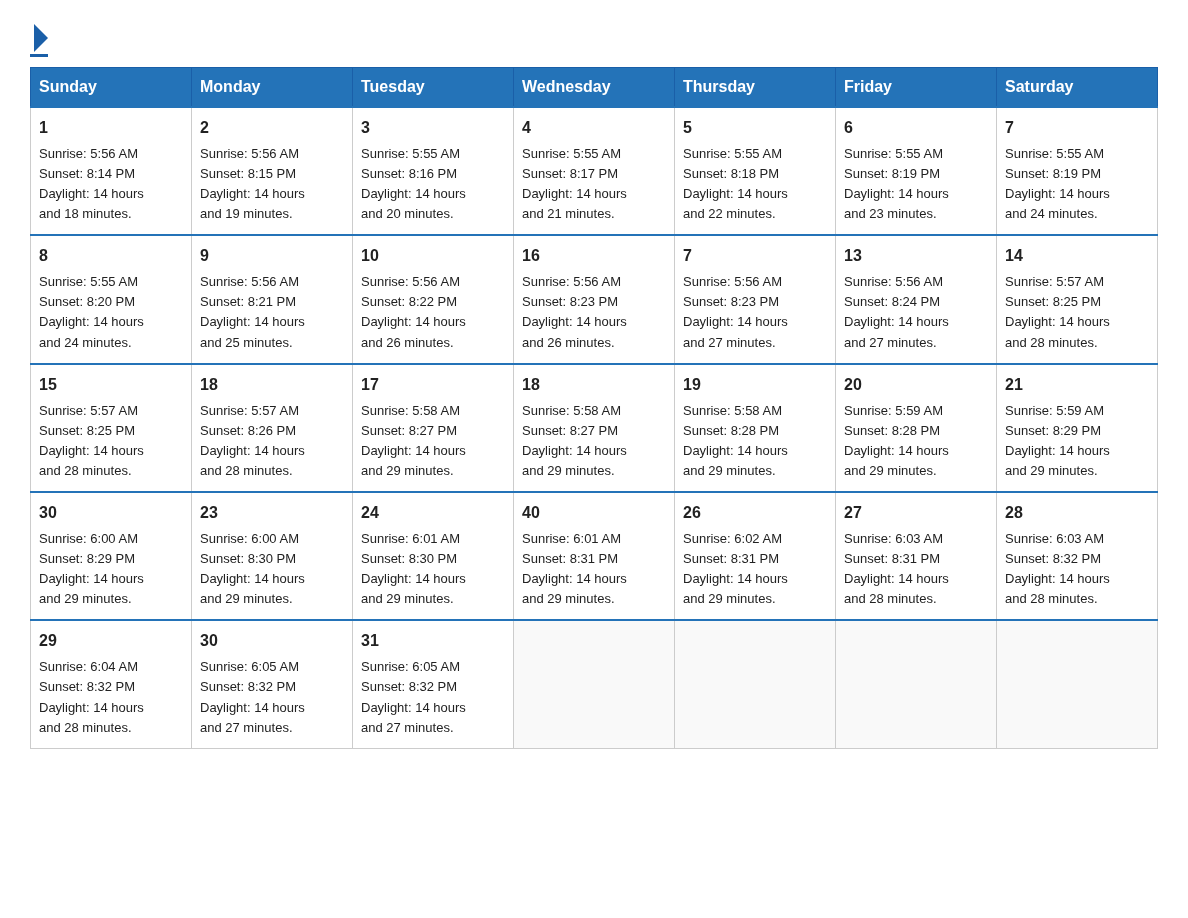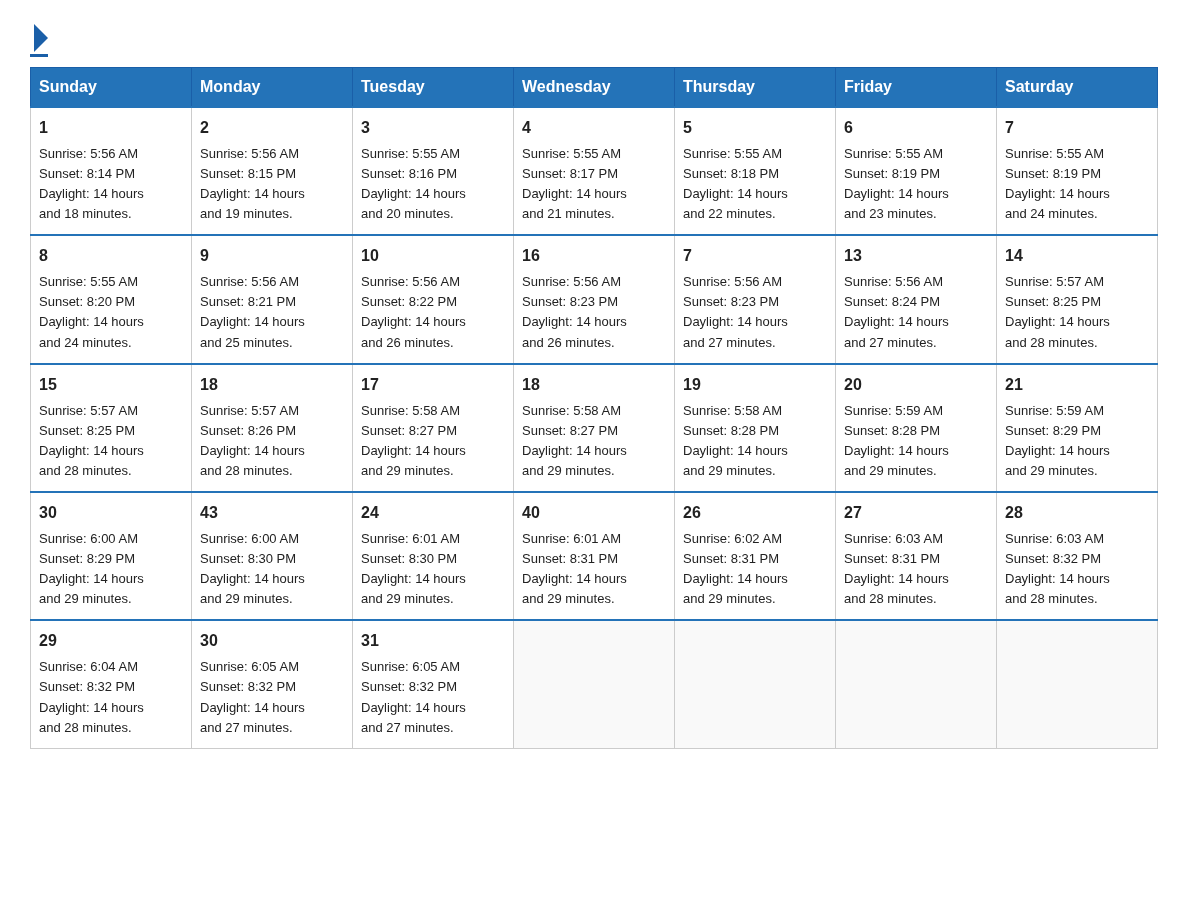--- a/index.html
+++ b/index.html
@@ -165,7 +165,7 @@
       </tr>
       <tr class="week-row">
         <td><span class="day-number">30</span><span>Sunrise: 6:00 AM<br>Sunset: 8:29 PM<br>Daylight: 14 hours<br>and 29 minutes.</span></td>
-        <td><span class="day-number">43</span><span>Sunrise: 6:00 AM<br>Sunset: 8:30 PM<br>Daylight: 14 hours<br>and 29 minutes.</span></td>
+        <td><span class="day-number">23</span><span>Sunrise: 6:00 AM<br>Sunset: 8:30 PM<br>Daylight: 14 hours<br>and 29 minutes.</span></td>
         <td><span class="day-number">24</span><span>Sunrise: 6:01 AM<br>Sunset: 8:30 PM<br>Daylight: 14 hours<br>and 29 minutes.</span></td>
         <td><span class="day-number">40</span><span>Sunrise: 6:01 AM<br>Sunset: 8:31 PM<br>Daylight: 14 hours<br>and 29 minutes.</span></td>
         <td><span class="day-number">26</span><span>Sunrise: 6:02 AM<br>Sunset: 8:31 PM<br>Daylight: 14 hours<br>and 29 minutes.</span></td>

